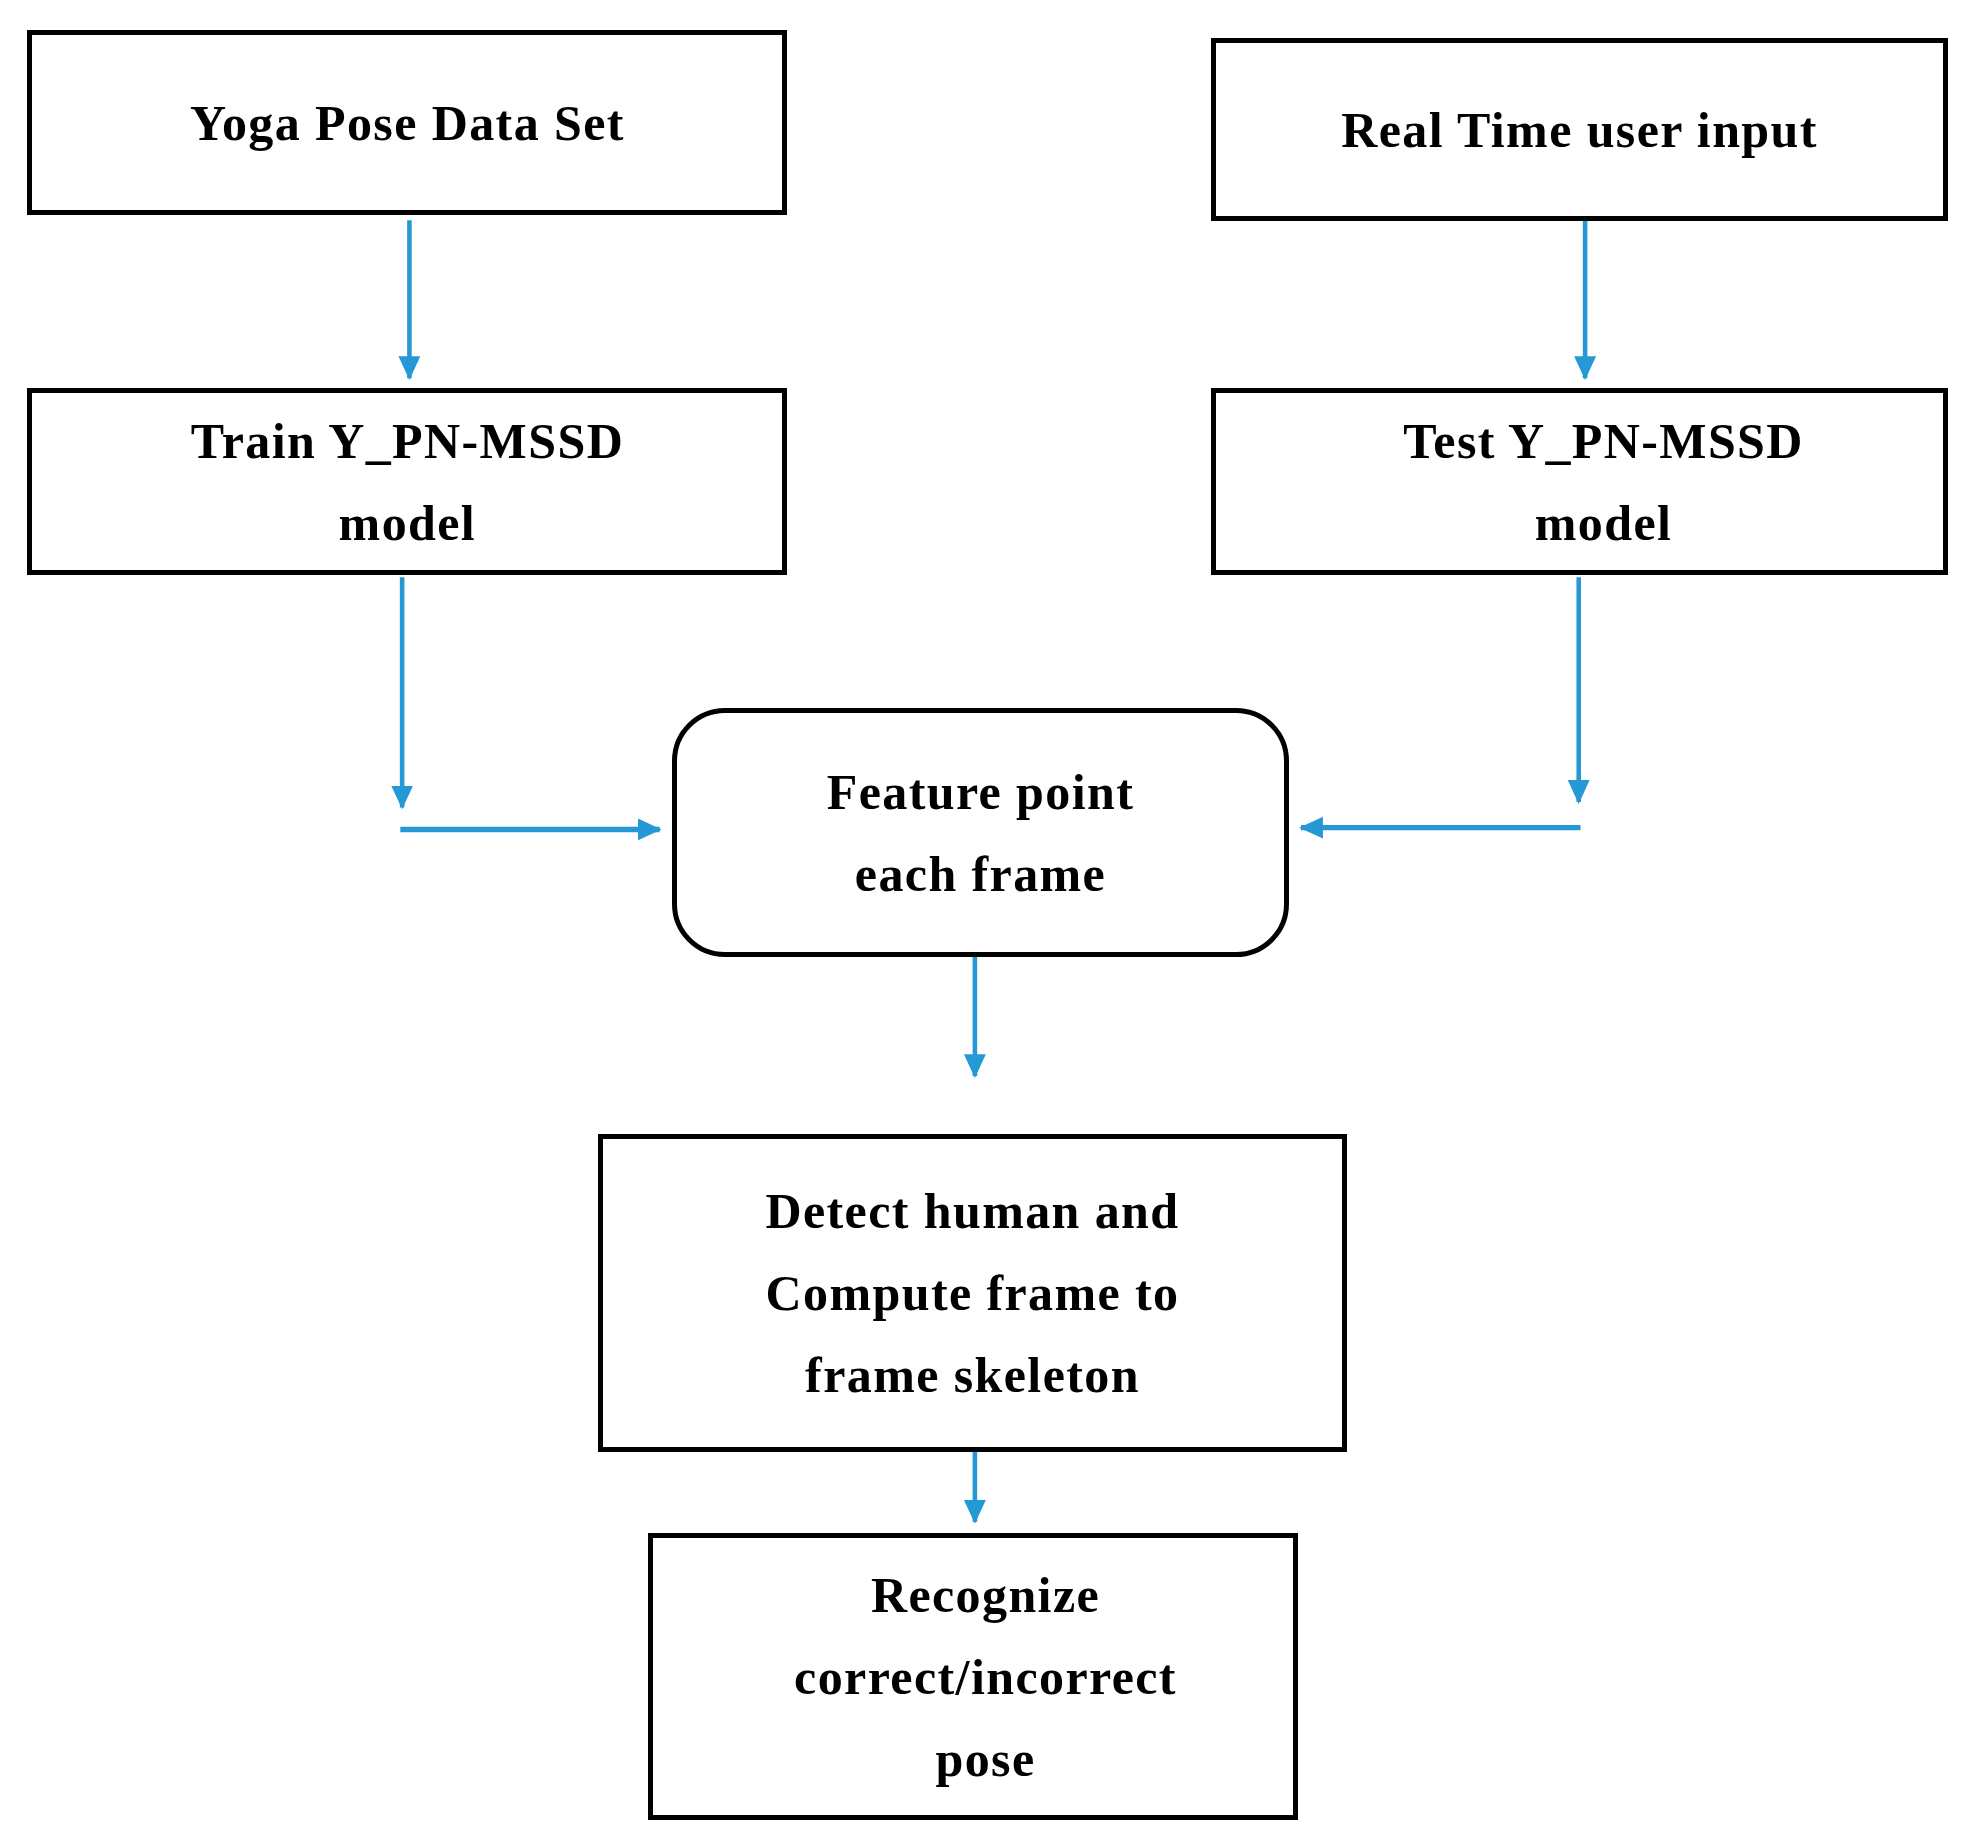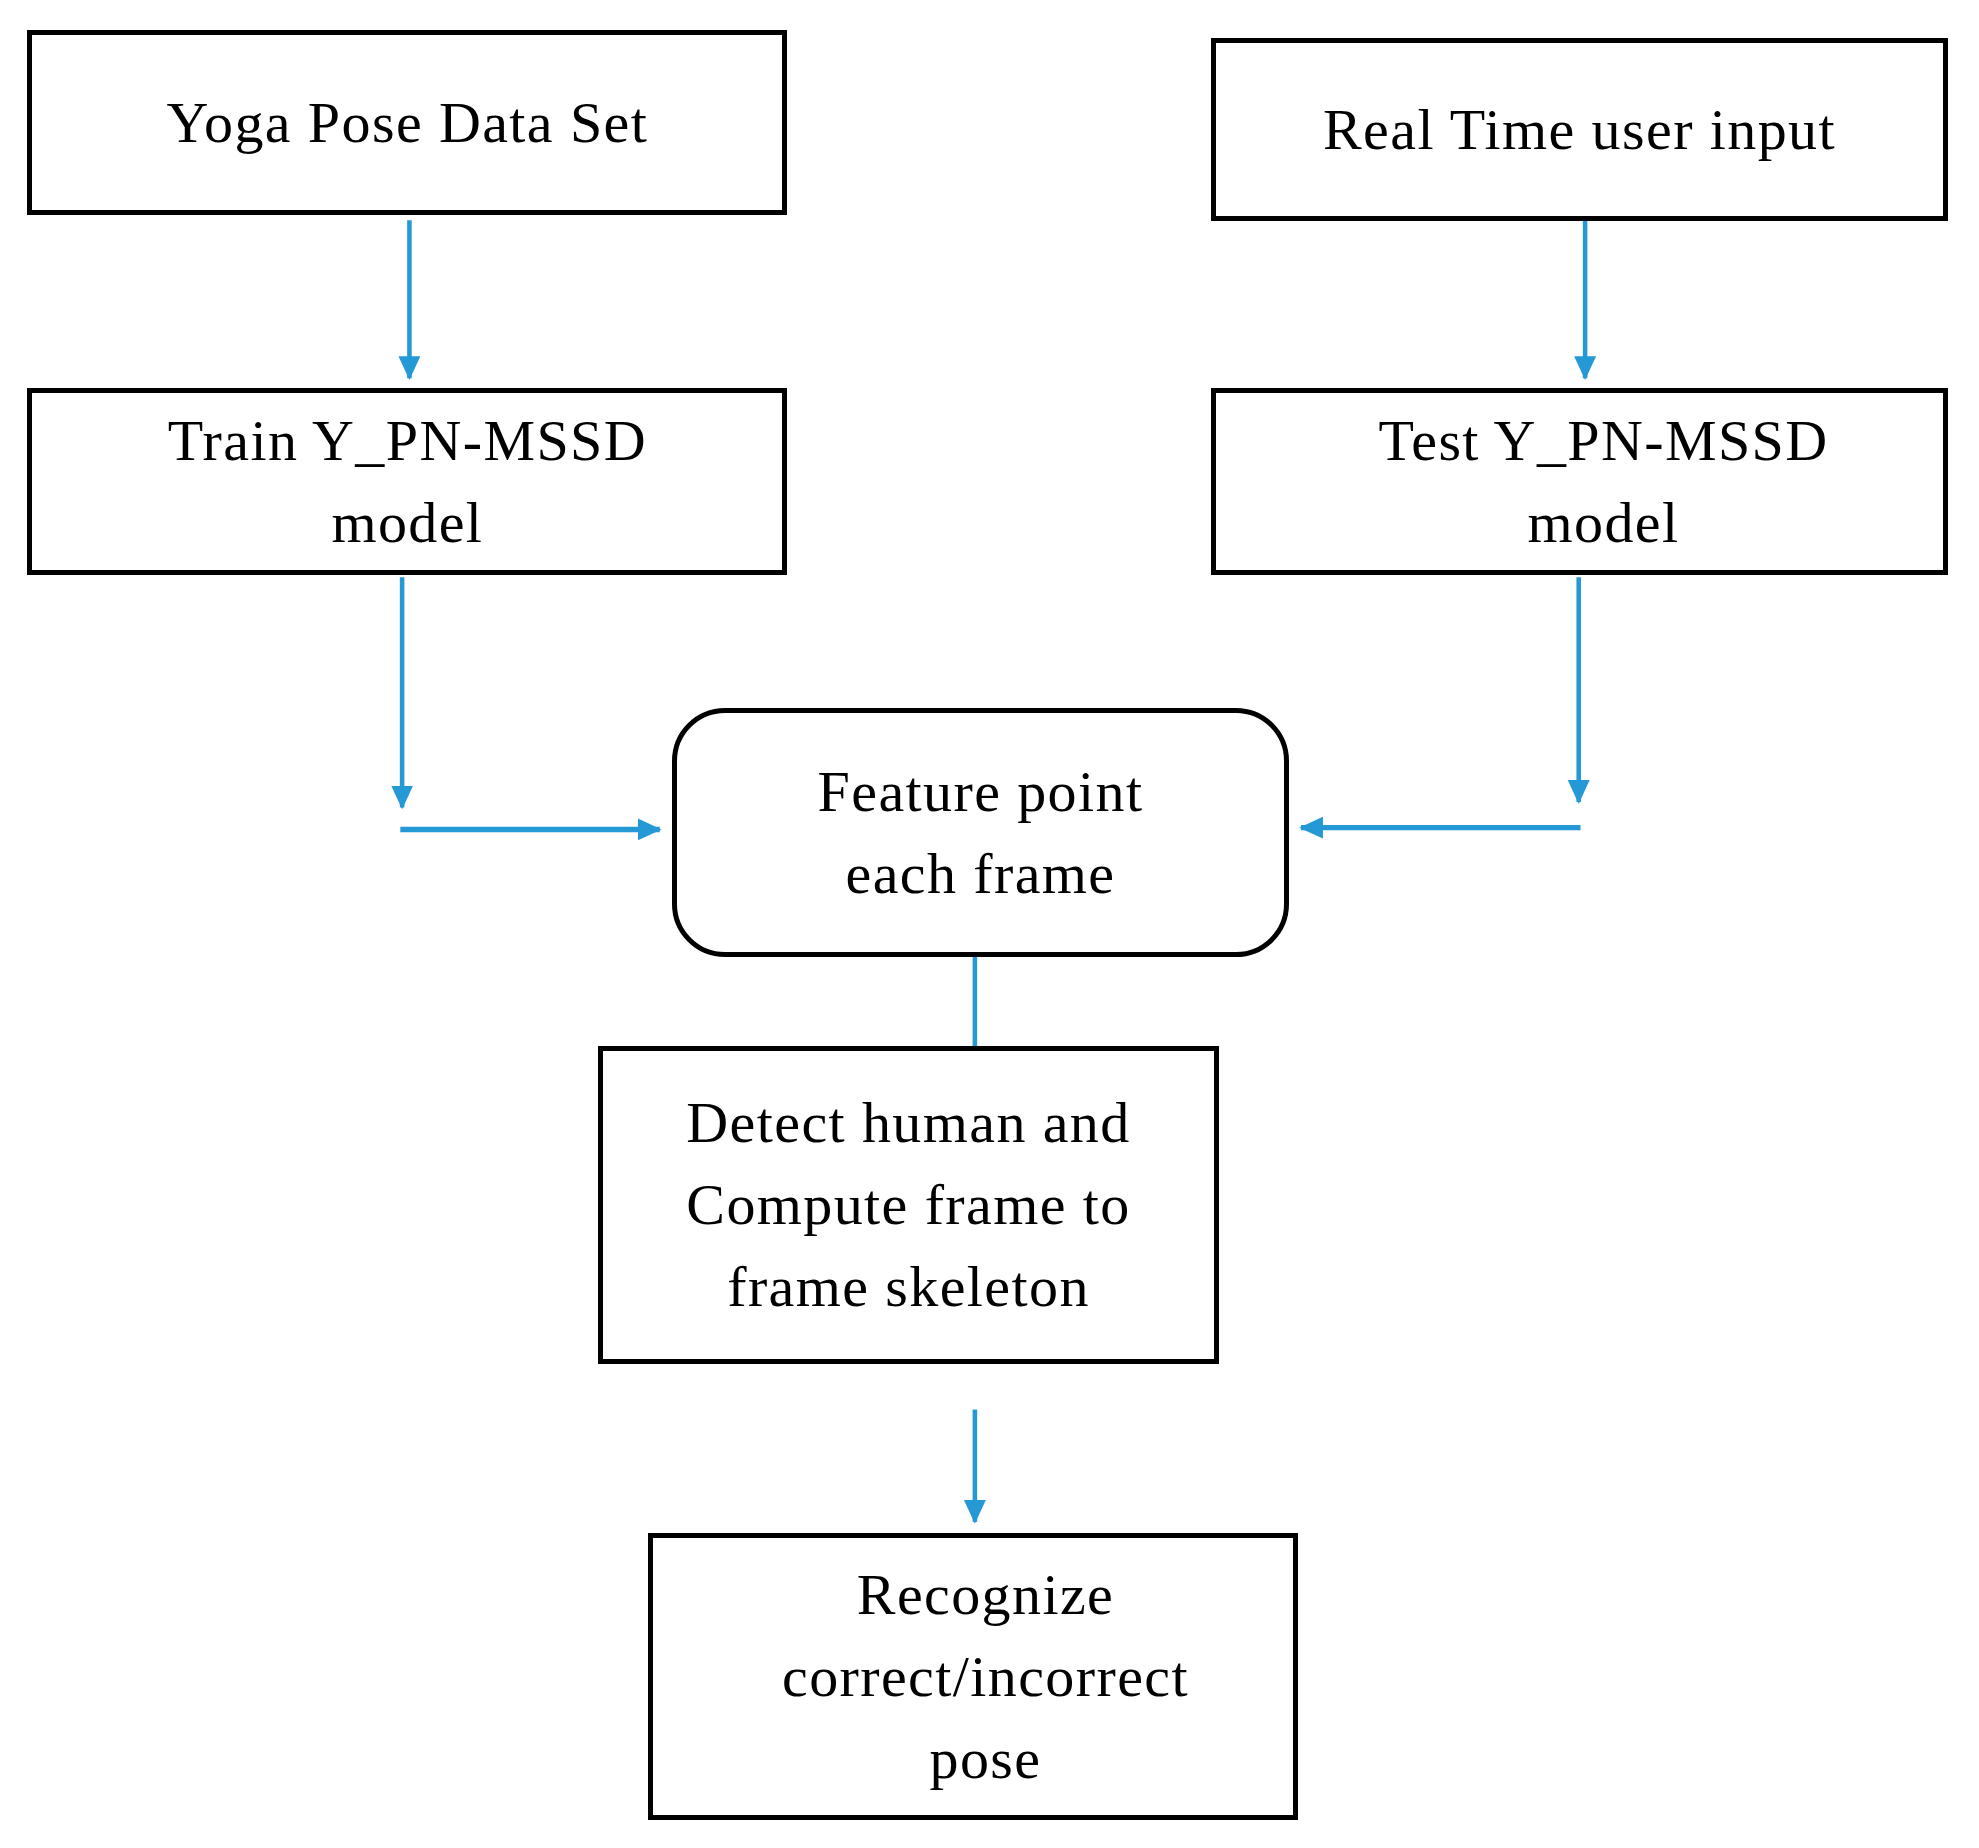--- a/index.html
+++ b/index.html
@@ -32,9 +32,10 @@
     align-items:center;
     justify-content:center;
     text-align:center;
-    font-size:58px;
+    font-size:50px;
     line-height:82px;
     letter-spacing:1.4px;
+    font-weight:bold;
   }
   .node span{display:block;white-space:nowrap;}
   .rounded{border-radius:53px;}

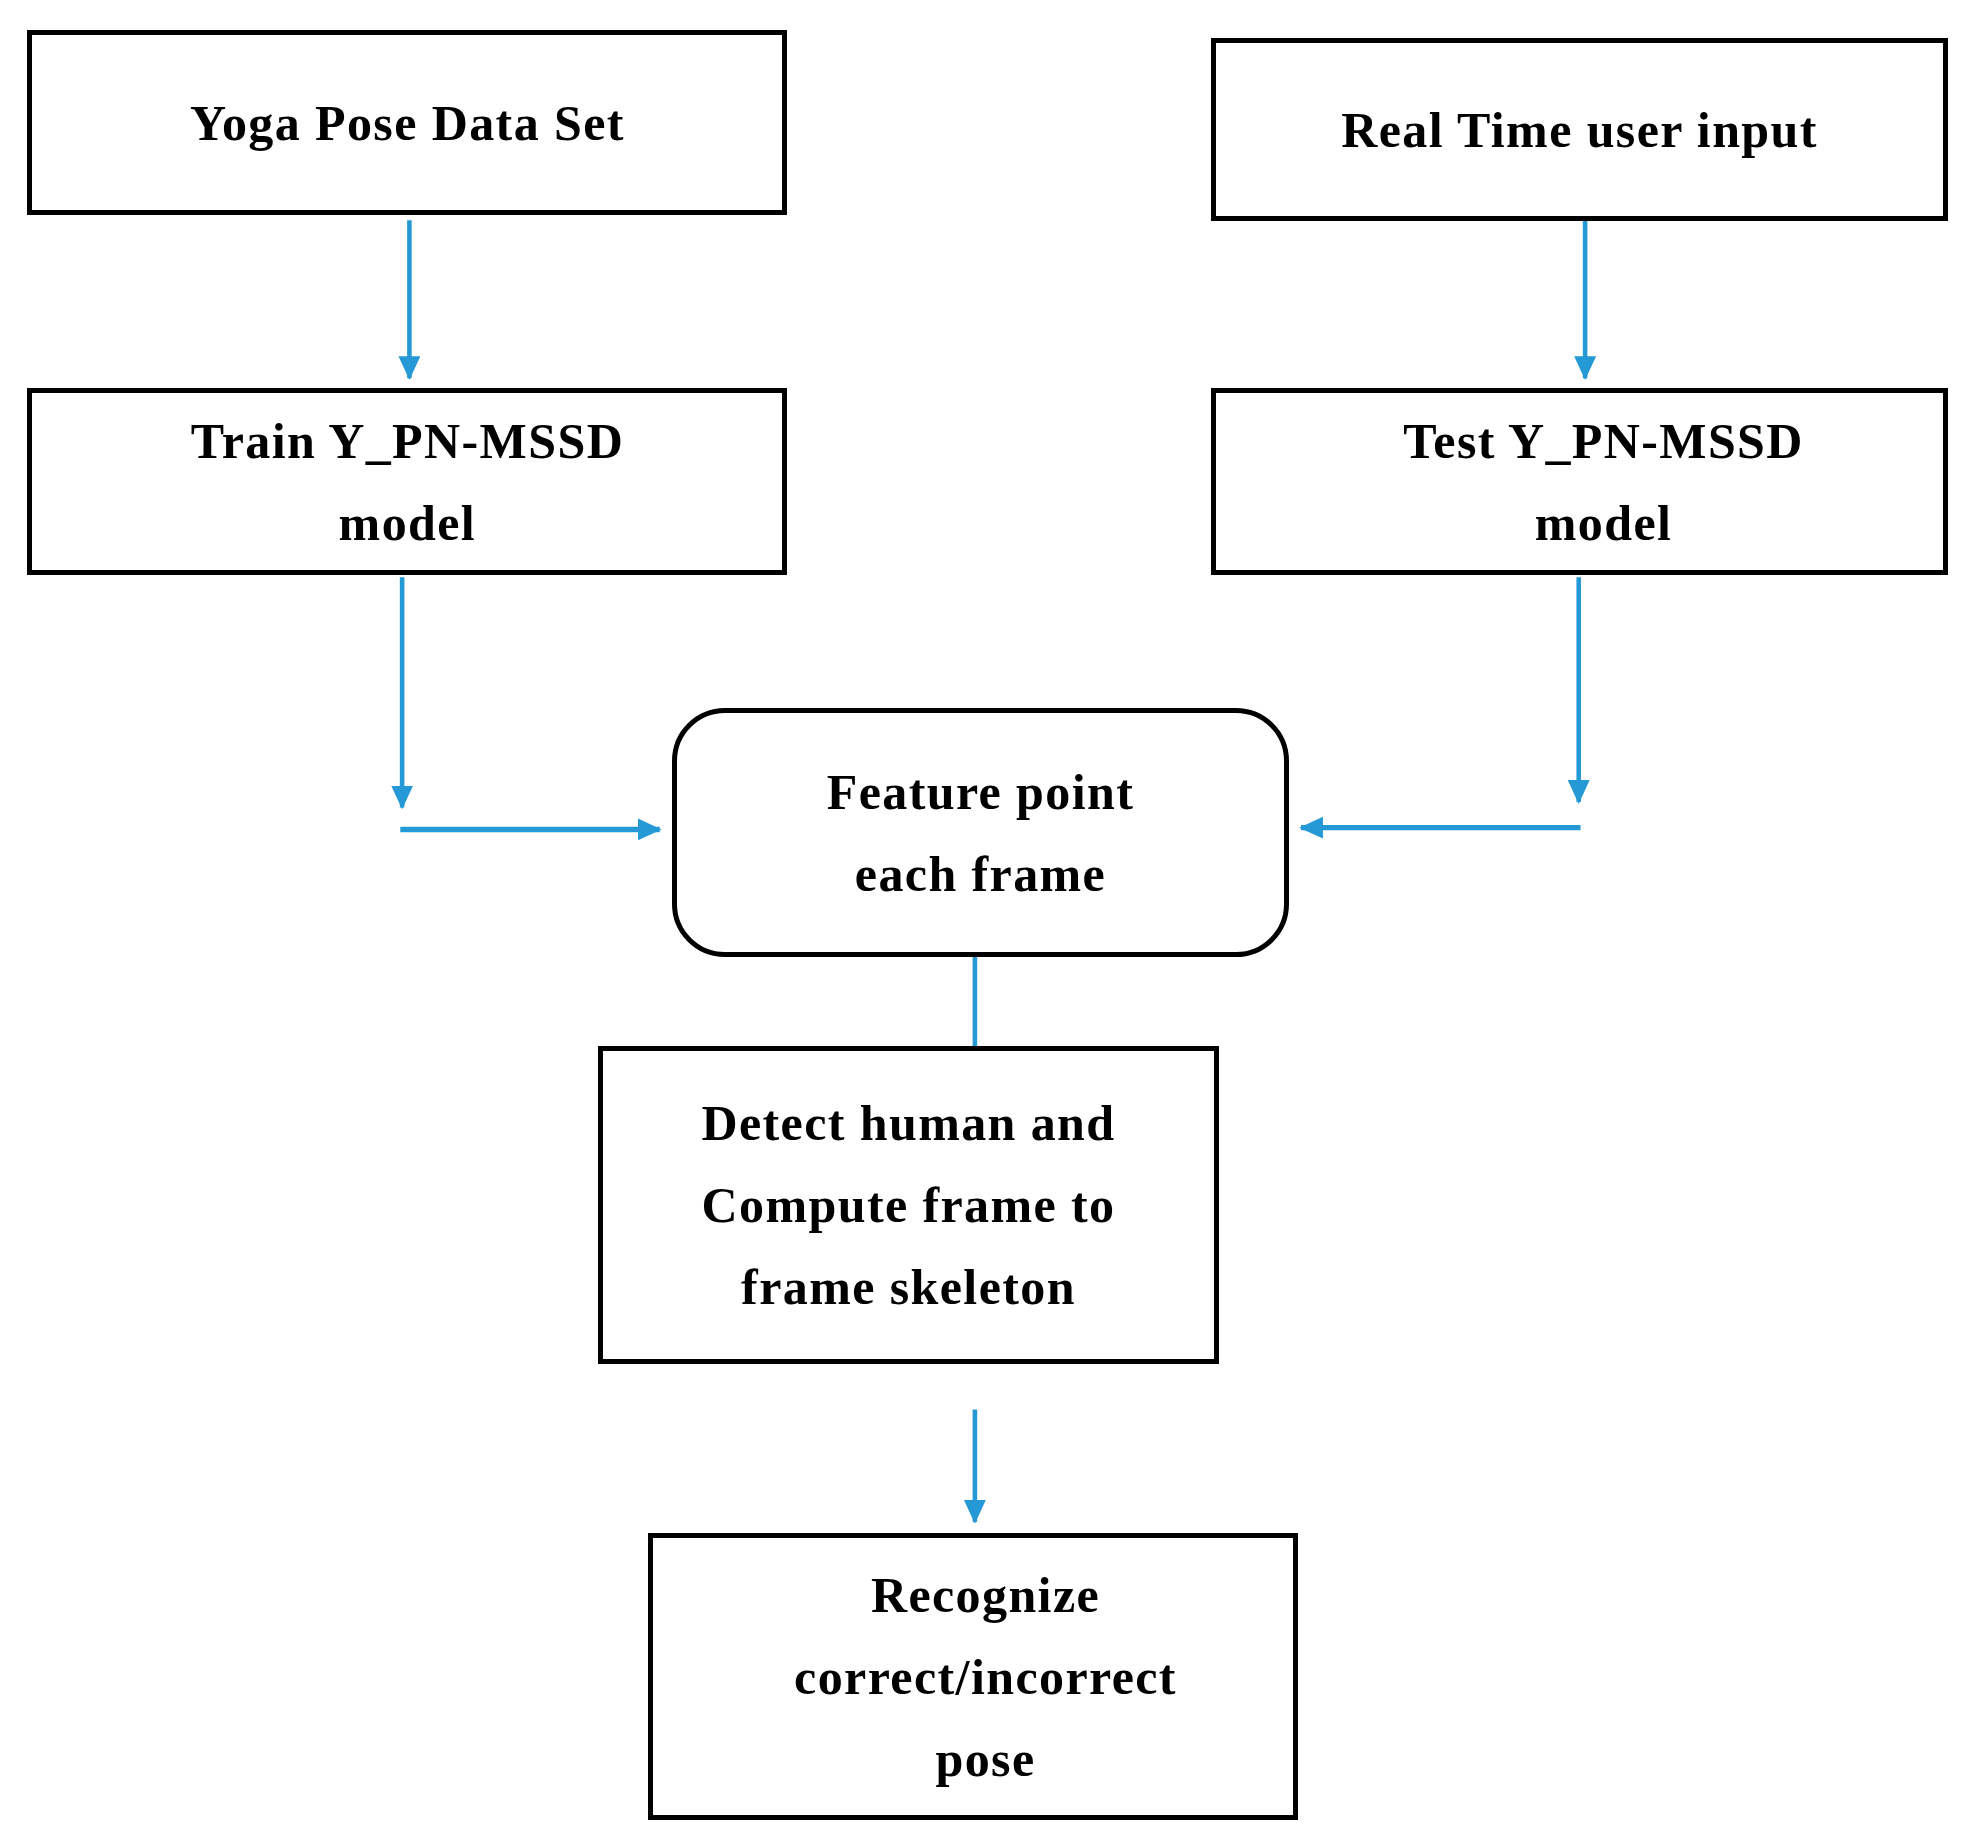--- a/index.html
+++ b/index.html
@@ -45,7 +45,7 @@
   #n-train     {left:27.4px;  top:388px;  width:760px; height:187px;}
   #n-test      {left:1211px;top:388px;  width:737px; height:187px;padding-left:48px;}
   #n-feature   {left:672px; top:708px;  width:617px; height:249px;}
-  #n-detect    {left:598px; top:1046px; width:621px; height:318px;}
+  #n-detect    {left:598px; top:1134px; width:749px; height:318px;}
   #n-recognize {left:648px; top:1533px; width:650px; height:287px;padding-left:25px;}
 </style>
 </head>

